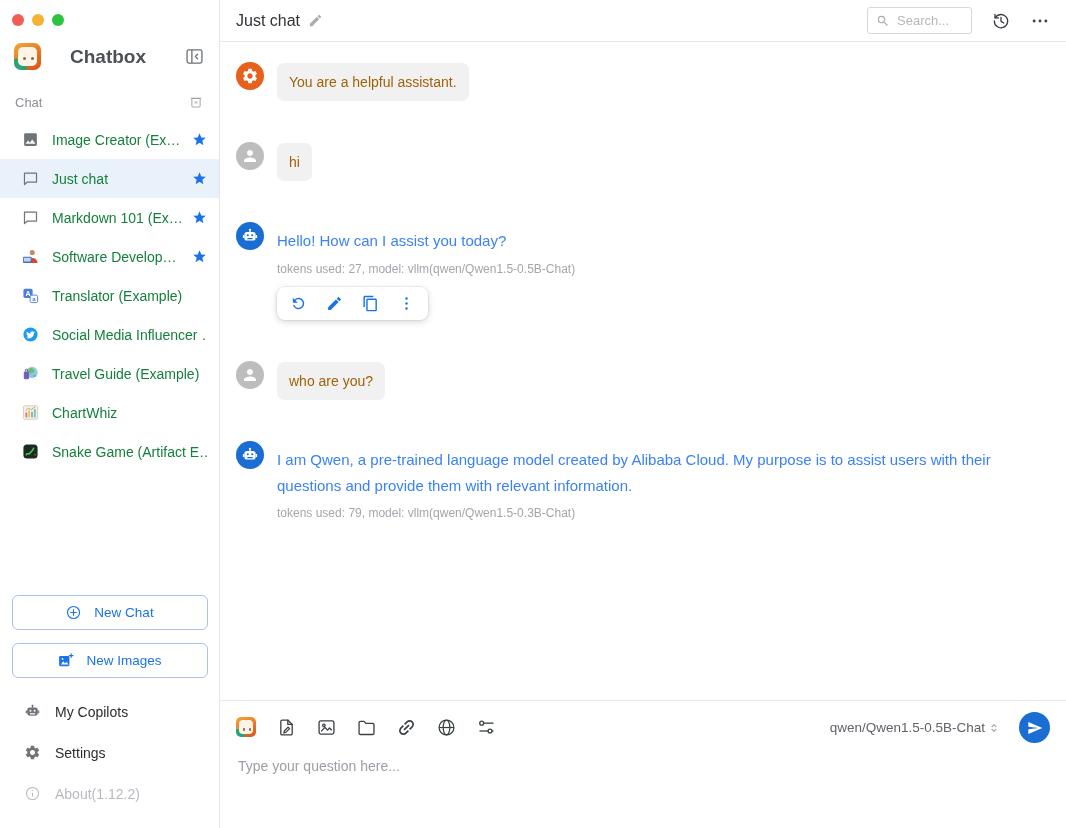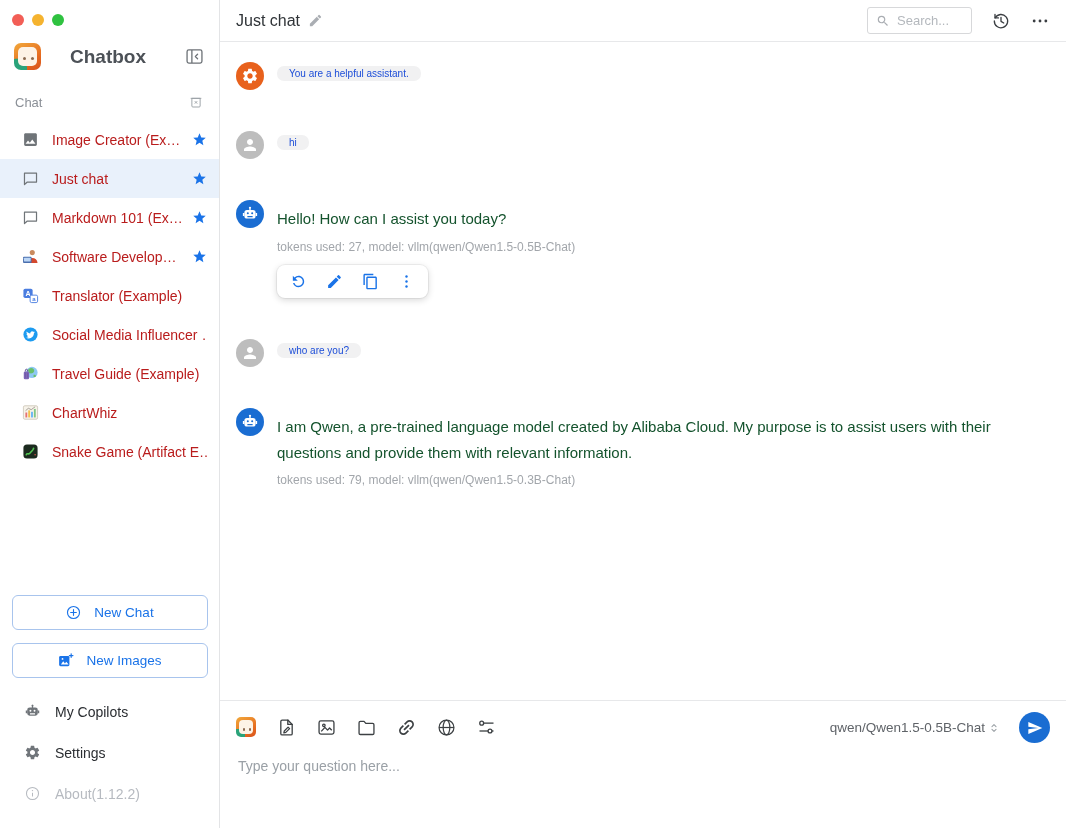--- a/index.html
+++ b/index.html
@@ -68,7 +68,7 @@
   .avatar.user{background:#bdbdbd;color:#fff;}
   .avatar.assistant{background:#1a6dd2;color:#fff;}
   .msg-body{min-width:0;padding-top:1px;}
-  .bubble{display:inline-block;background:#f1f1f2;border-radius:7px;padding:2px 12px;font-size:10px;color:#1d4ed8;}
+  .bubble{display:inline-block;background:#f1f1f2;border-radius:7px;padding:11px 12px;font-size:14px;color:#a16207;}
   .plain-text{font-size:15px;color:#14532d;max-width:768px;line-height:1.72;padding-top:5px;}
   .meta{font-size:12px;color:#a2a6ab;margin-top:8px;}
   .msg-toolbar{display:inline-flex;align-items:center;gap:19px;margin-top:11px;padding:8px 13px;background:#fff;

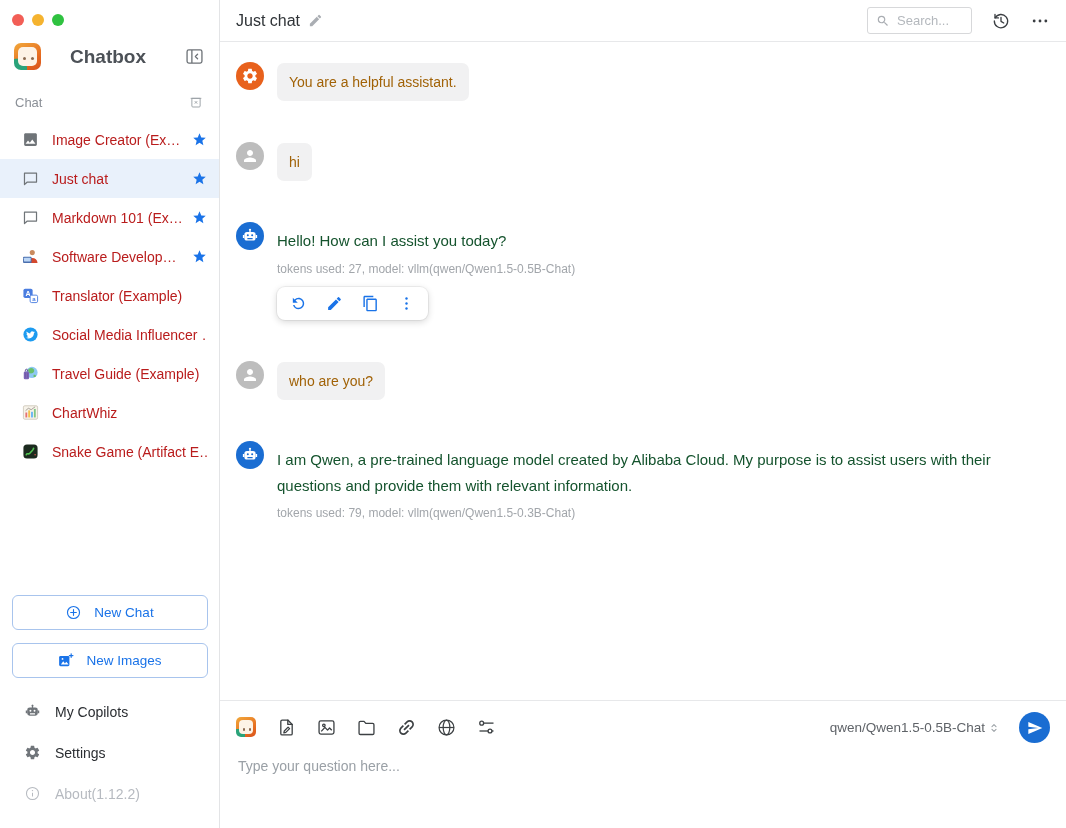--- a/index.html
+++ b/index.html
@@ -33,7 +33,7 @@
   .chat-item{display:flex;align-items:center;height:39px;padding:0 12px 0 22px;cursor:pointer;}
   .chat-item.selected{background:#e9f1fb;}
   .item-icon{width:17px;height:17px;flex:0 0 17px;color:#6f7478;}
-  .item-label{font-size:14px;color:#b91c1c;margin-left:13px;flex:1;white-space:nowrap;overflow:hidden;}
+  .item-label{font-size:14px;color:#15803d;margin-left:13px;flex:1;white-space:nowrap;overflow:hidden;}
   .star{width:15px;height:15px;flex:0 0 15px;color:#1a73e8;margin-left:6px;}
 
   .sidebar-bottom{position:absolute;left:0;right:0;bottom:14px;}

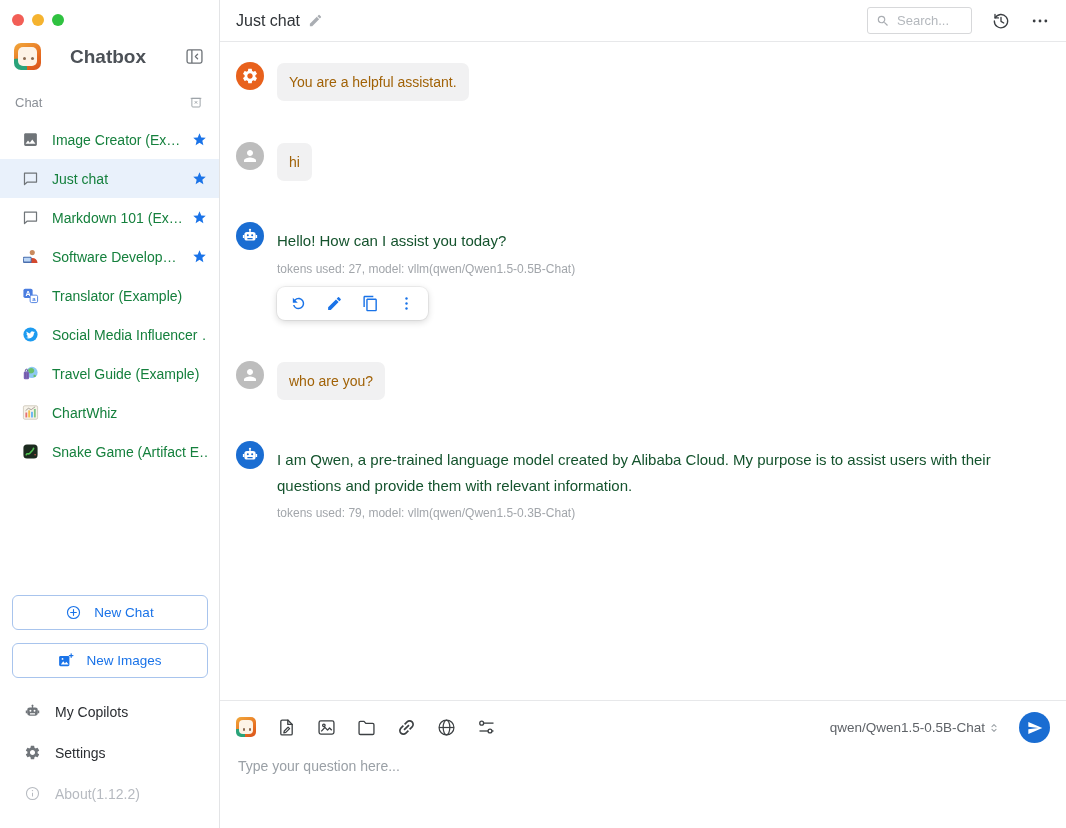--- a/index.html
+++ b/index.html
@@ -69,7 +69,7 @@
   .avatar.assistant{background:#1a6dd2;color:#fff;}
   .msg-body{min-width:0;padding-top:1px;}
   .bubble{display:inline-block;background:#f1f1f2;border-radius:7px;padding:11px 12px;font-size:14px;color:#a16207;}
-  .plain-text{font-size:15px;color:#14532d;max-width:768px;line-height:1.72;padding-top:5px;}
+  .plain-text{font-size:15px;color:#3b82f6;max-width:768px;line-height:1.72;padding-top:5px;}
   .meta{font-size:12px;color:#a2a6ab;margin-top:8px;}
   .msg-toolbar{display:inline-flex;align-items:center;gap:19px;margin-top:11px;padding:8px 13px;background:#fff;
     border-radius:8px;box-shadow:0 0 0 1px rgba(0,0,0,0.05),0 2px 7px rgba(0,0,0,0.16);}

